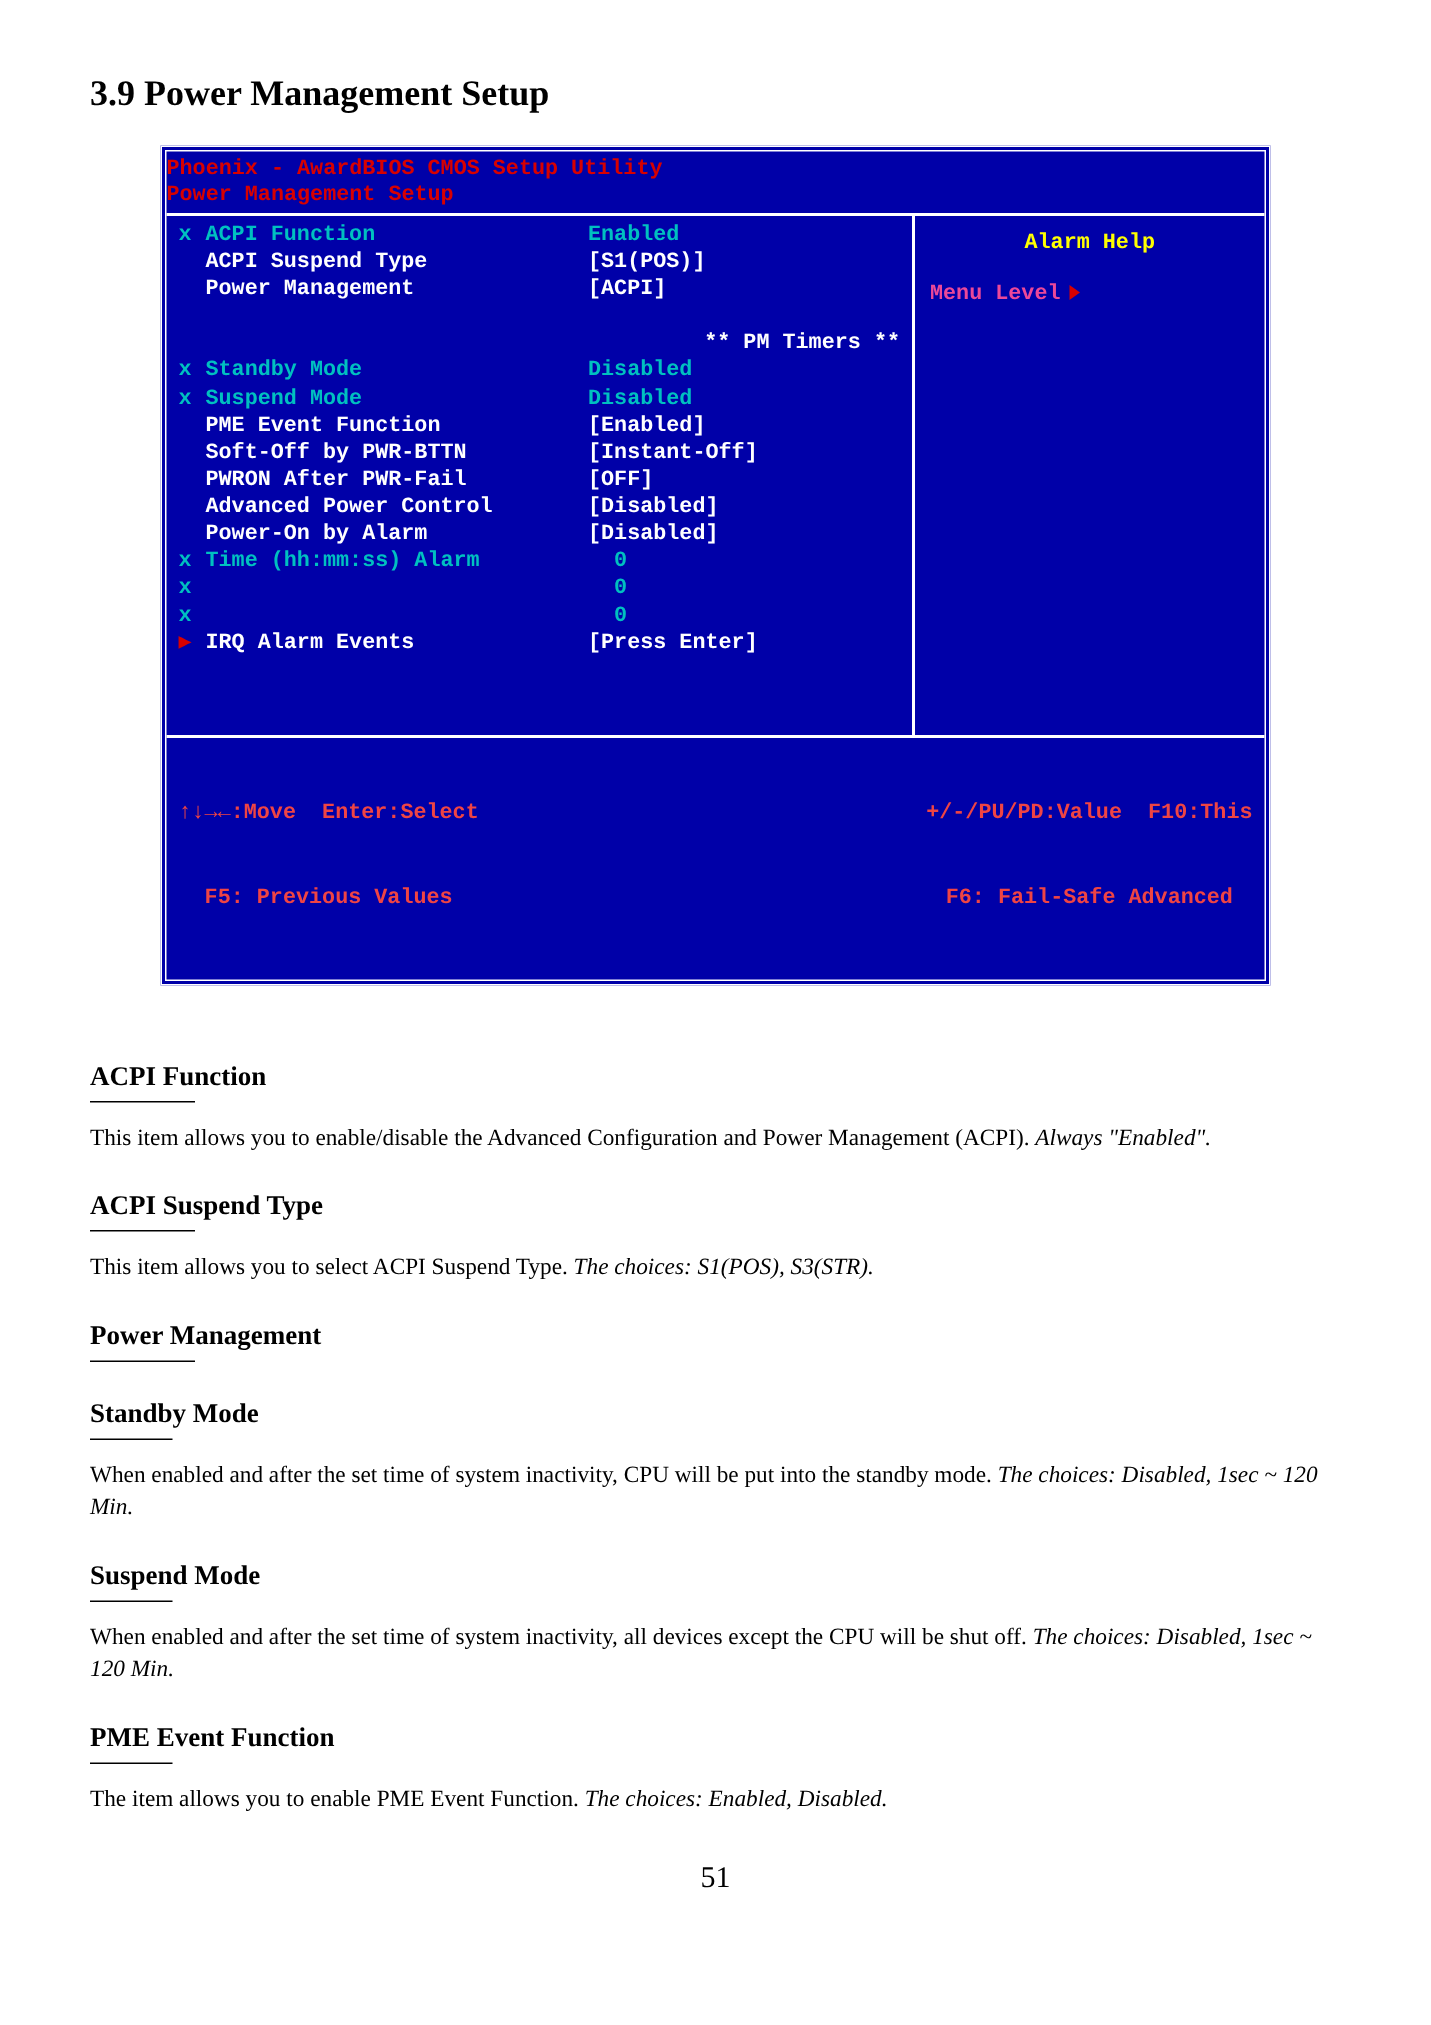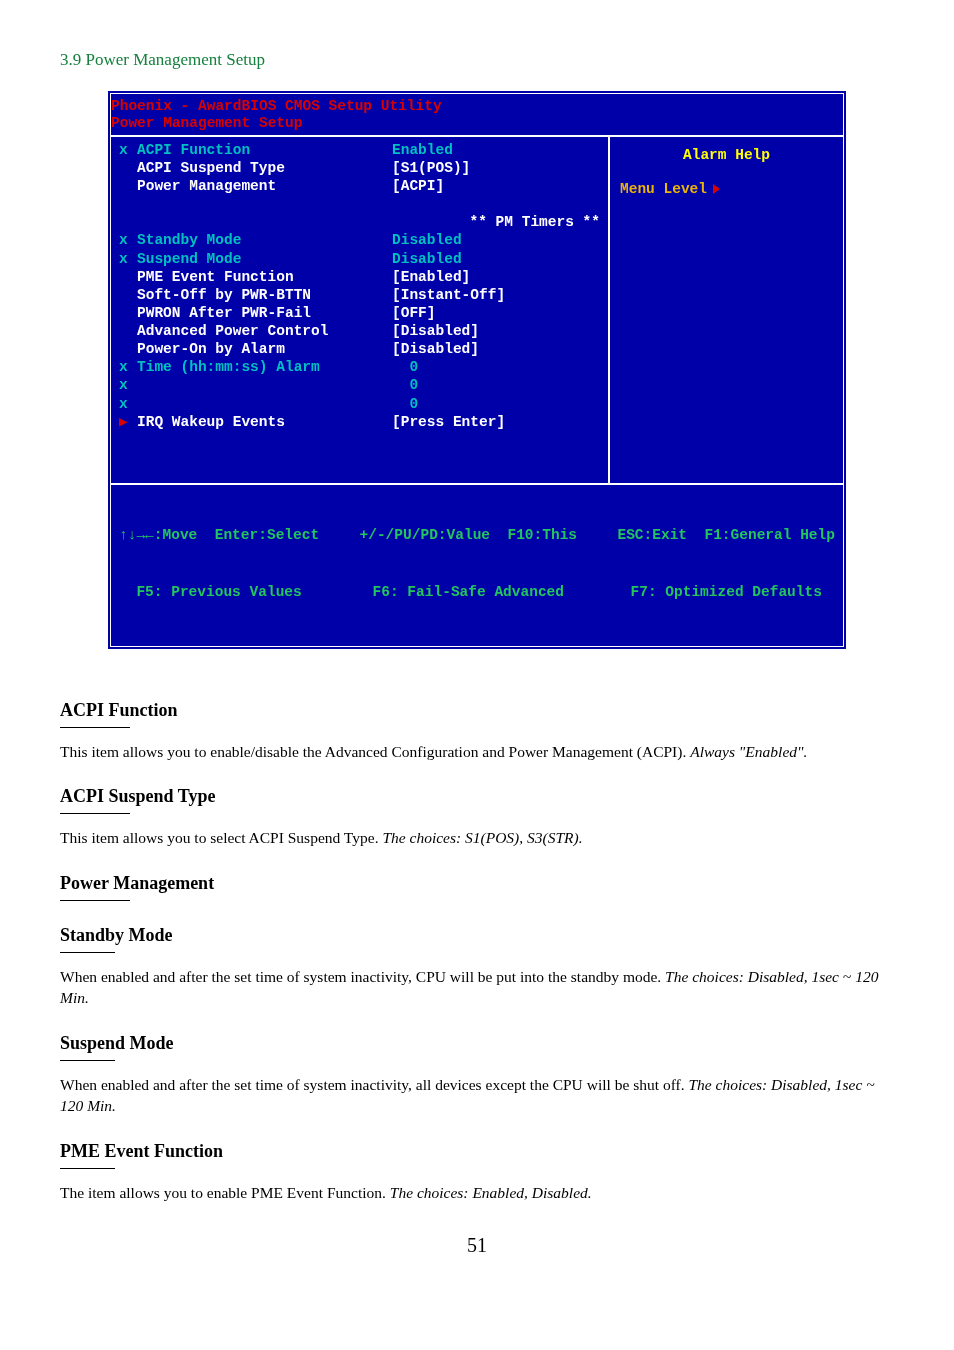--- a/index.html
+++ b/index.html
@@ -13,10 +13,10 @@
     padding: 20px 60px 40px 60px;
   }
   .page-title {
-    font-size: 17px;
-    font-weight: normal;
+    font-size: 24px;
+    font-weight: bold;
     margin: 30px 0 20px 0;
-    color: #15803d;
+    color: #000000;
   }
   .bios-box {
     background: #0000a8;

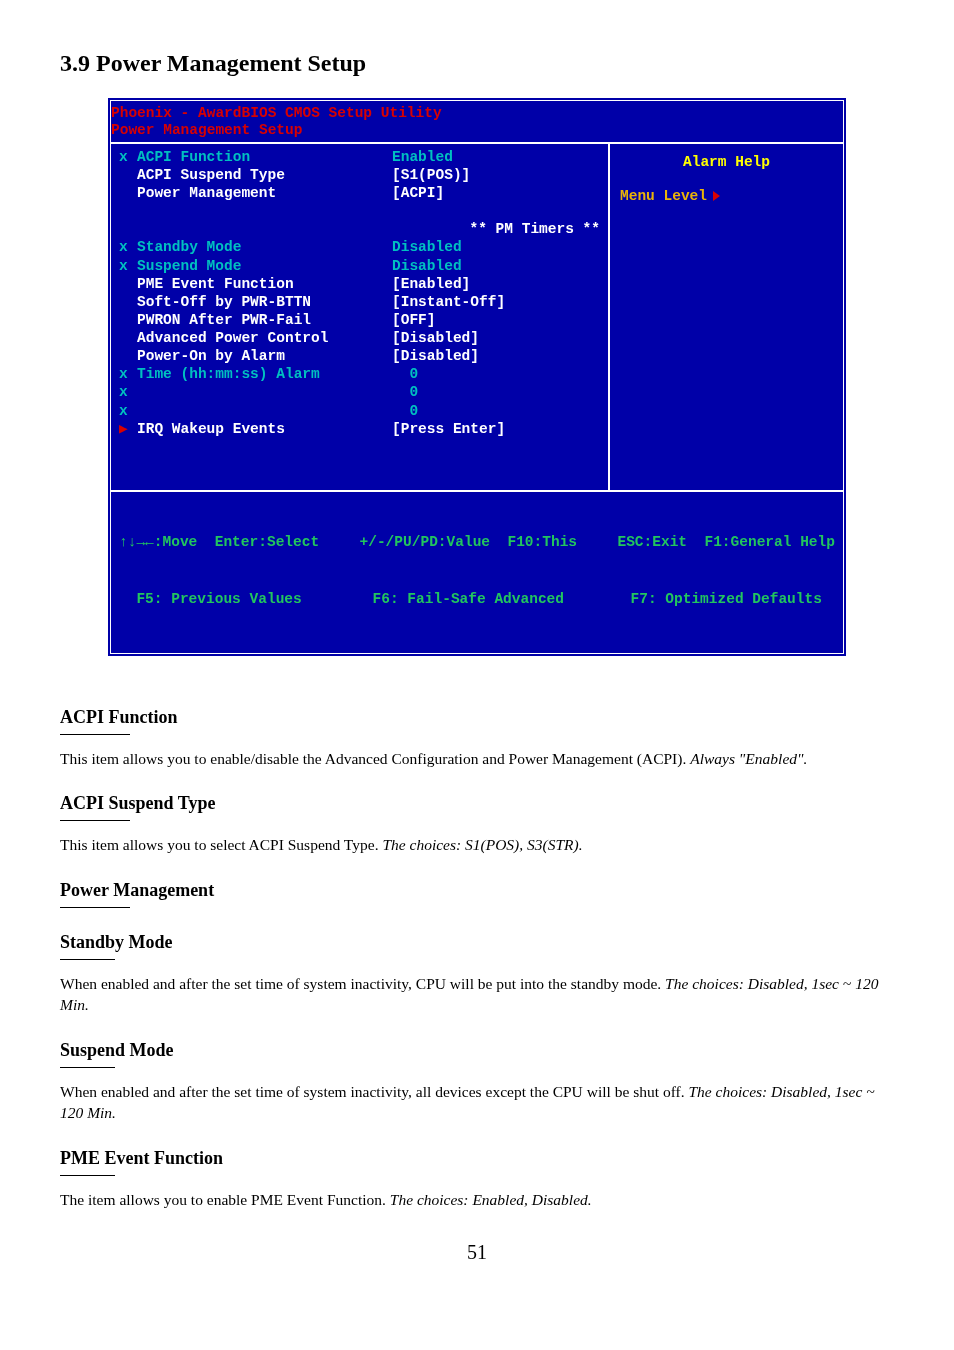--- a/index.html
+++ b/index.html
@@ -57,7 +57,7 @@
     margin: 6px 0 18px 0;
   }
   .bios-right .menu-level {
-    color: #eab308;
+    color: #ec4899;
   }
   .bios-row {
     display: flex;

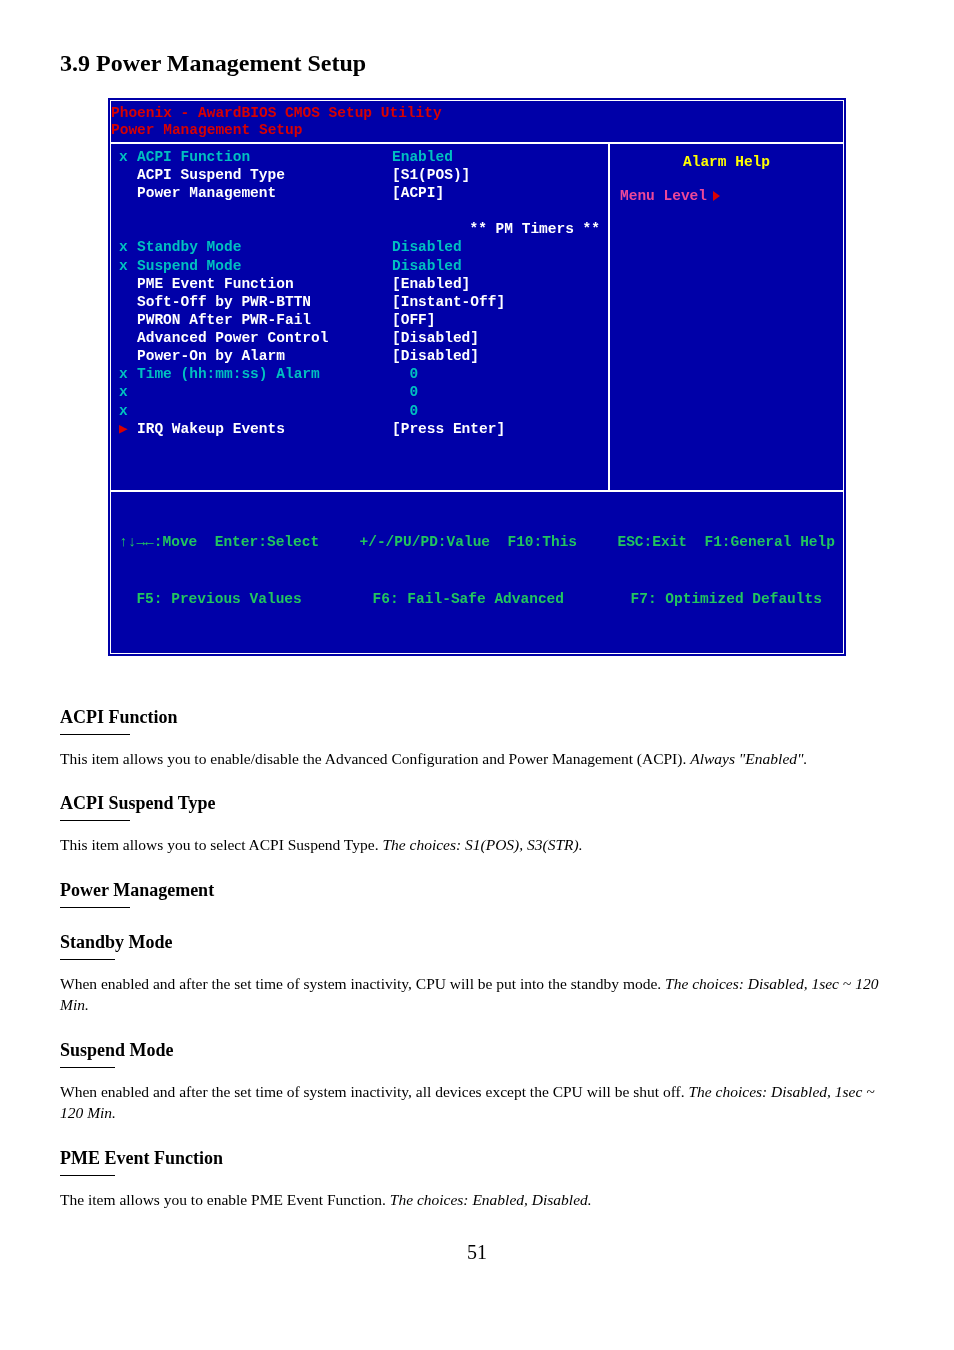--- a/index.html
+++ b/index.html
@@ -205,7 +205,7 @@
           </div>
           <div class="bios-row">
             <span class="row-marker red" style="color: rgb(216, 0, 0);">▶</span>
-            <span class="bios-label white-text">IRQ Wakeup Events</span>
+            <span class="bios-label white-text">IRQ Alarm Events</span>
             <span class="bios-value white-text">[Press Enter]</span>
           </div>
         </div>

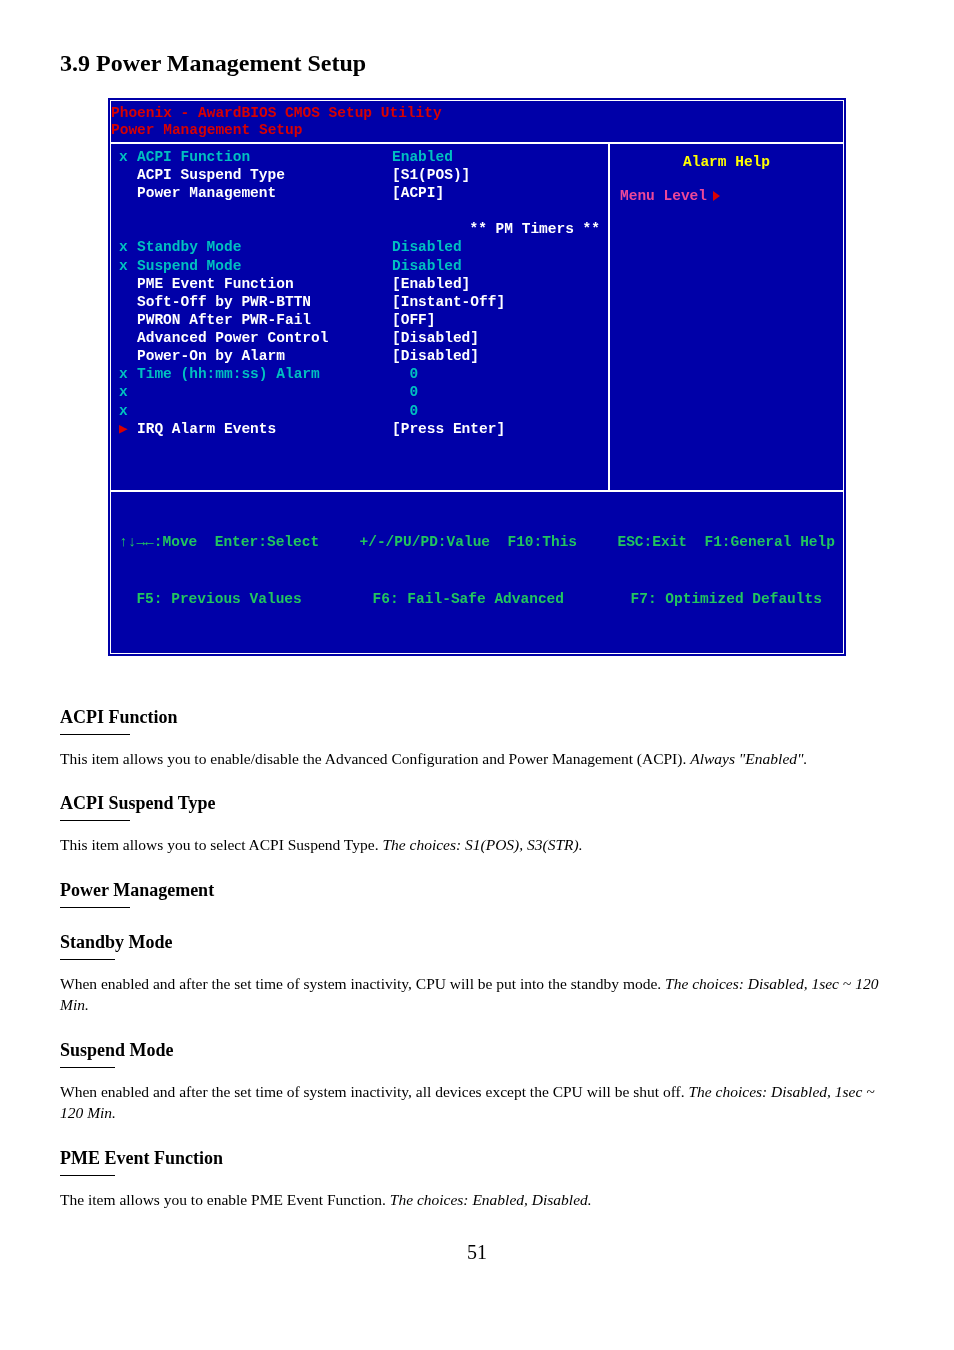--- a/index.html
+++ b/index.html
@@ -87,7 +87,7 @@
     display: flex;
     justify-content: space-between;
     padding: 4px 8px 6px 8px;
-    color: #22c55e;
+    color: #ef4444;
     line-height: 1.3;
     align-items: center;
   }

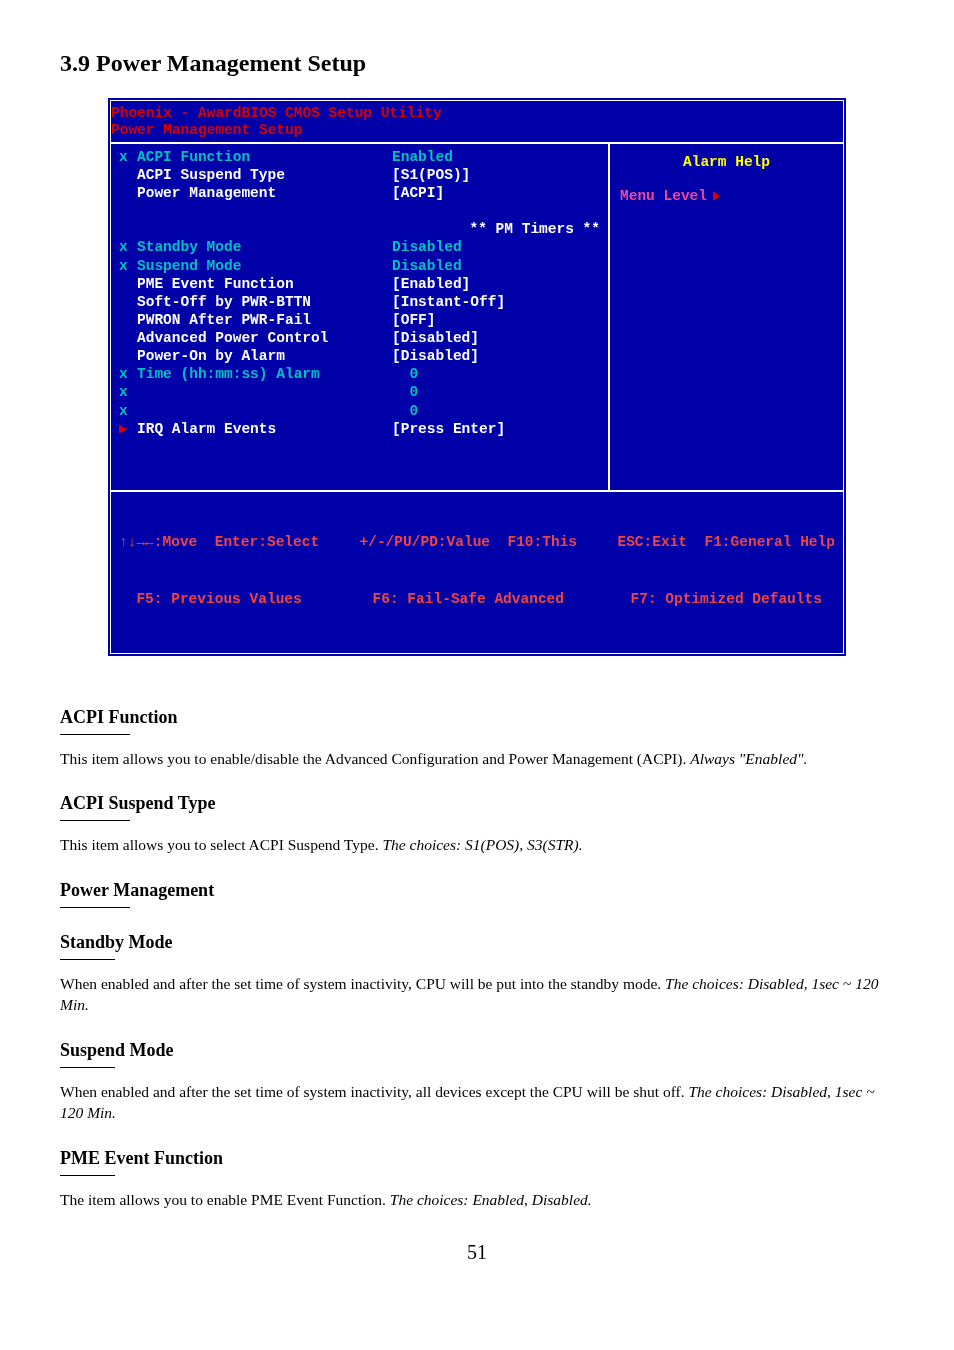--- a/index.html
+++ b/index.html
@@ -225,10 +225,6 @@
     <div>
       <div>+/-/PU/PD:Value  F10:This</div>
       <div style="text-align:center">F6: Fail-Safe Advanced</div>
-    </div>
-    <div>
-      <div>ESC:Exit  F1:General Help</div>
-      <div style="text-align:center">F7: Optimized Defaults</div>
     </div>
   </div>
 </div>

